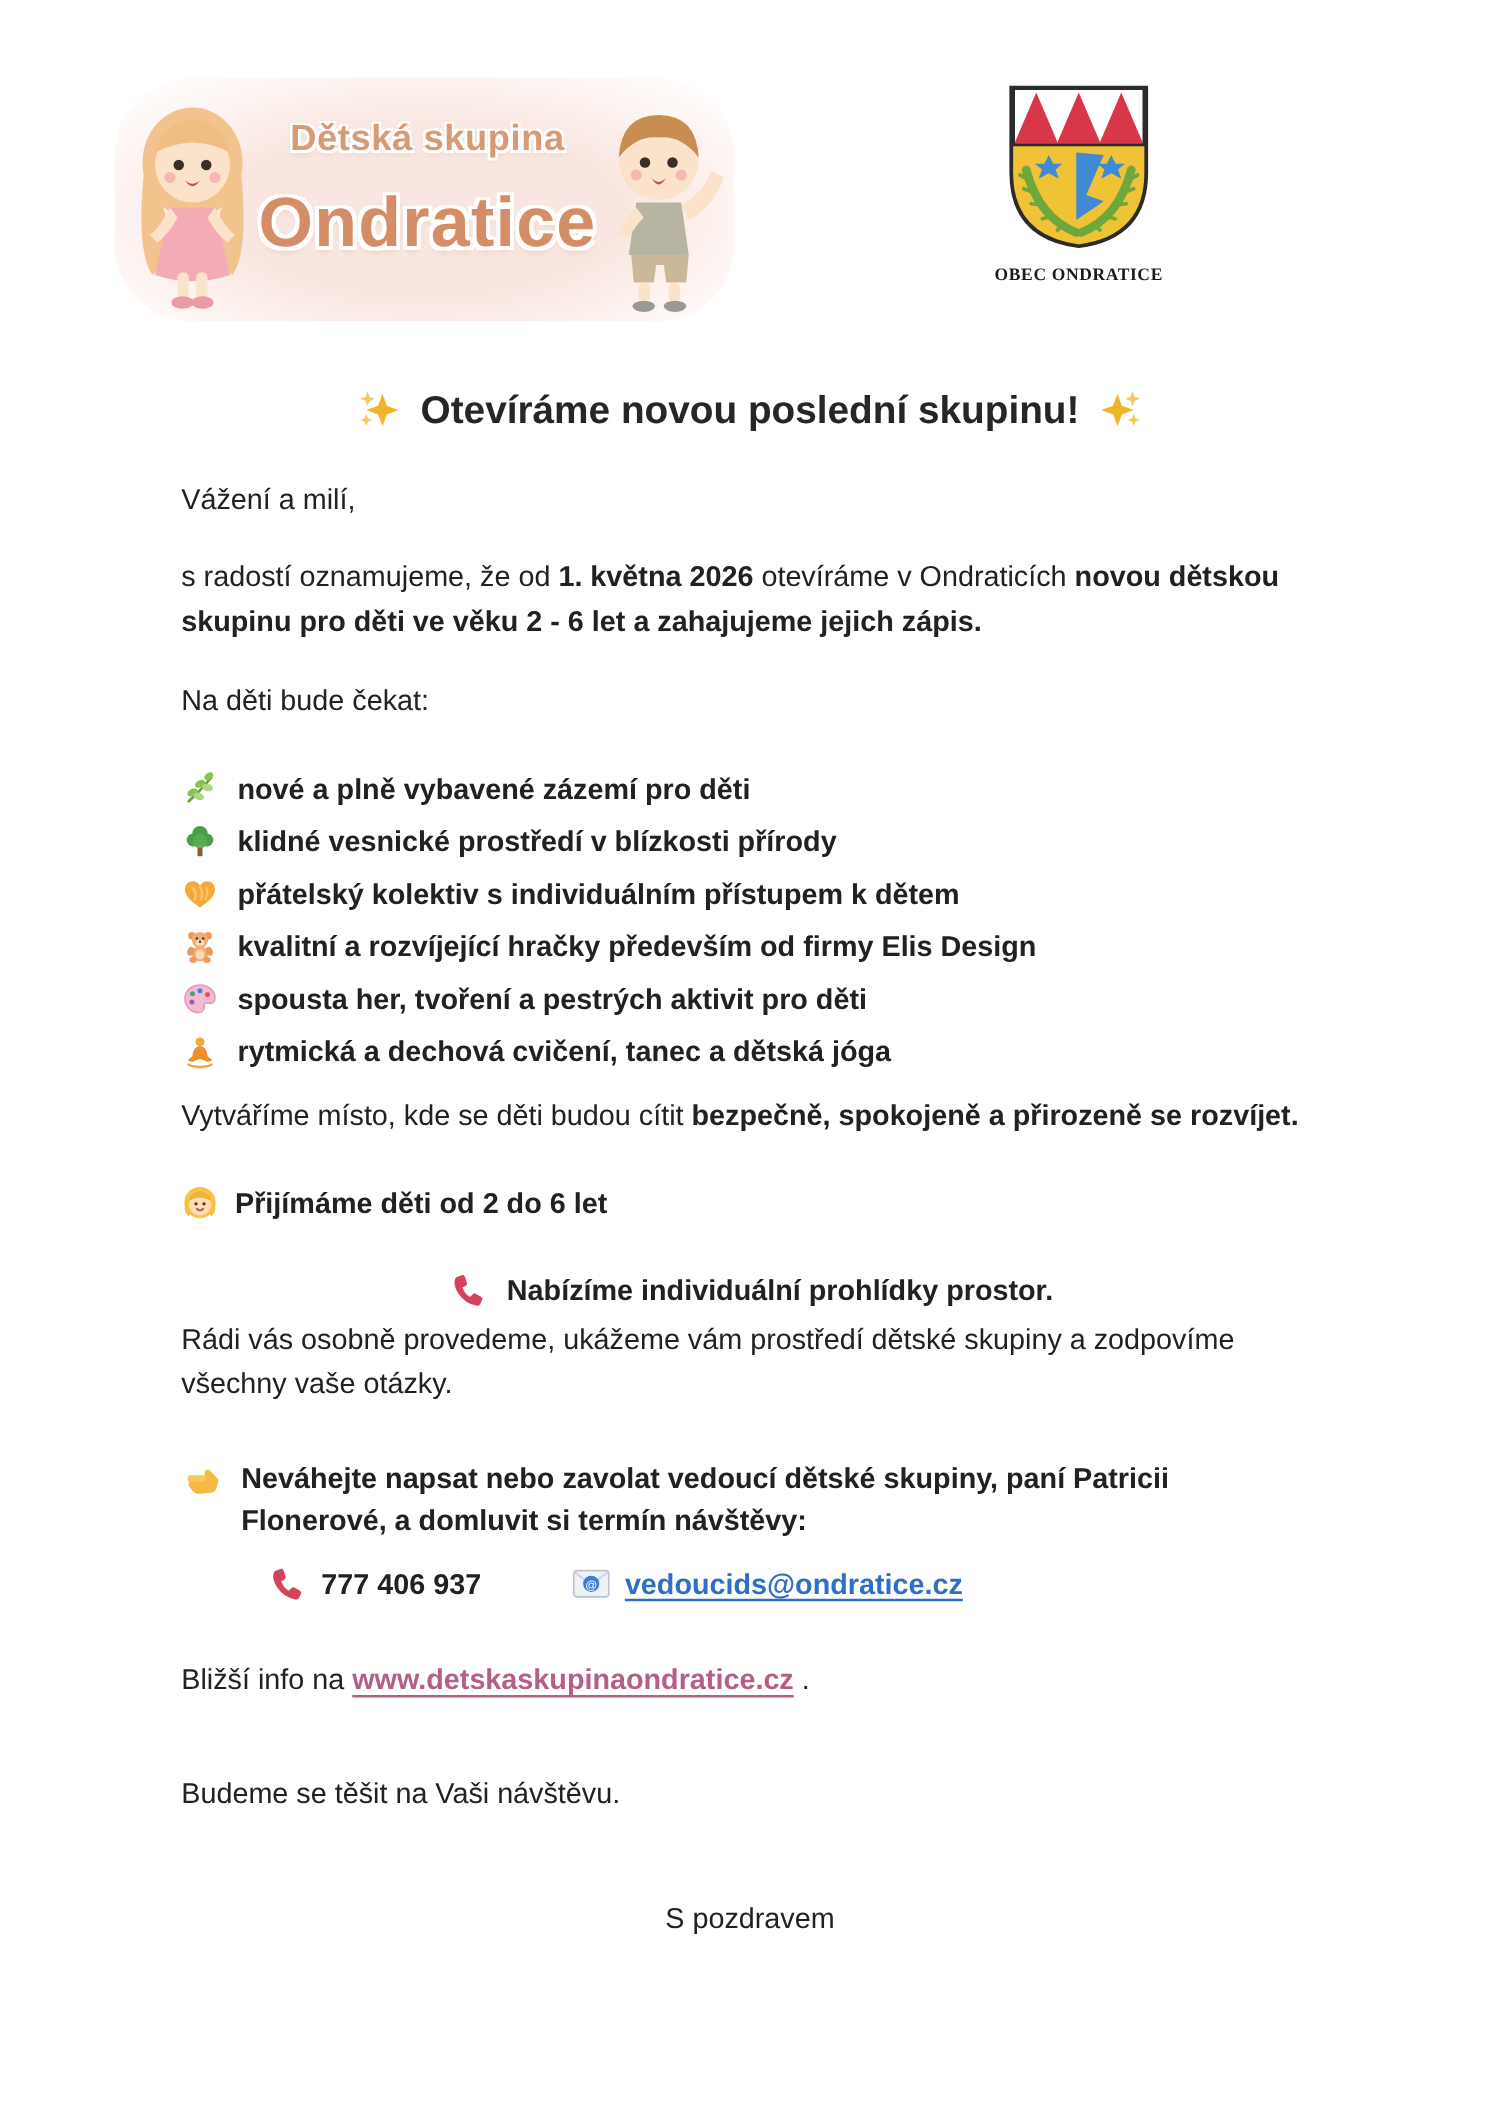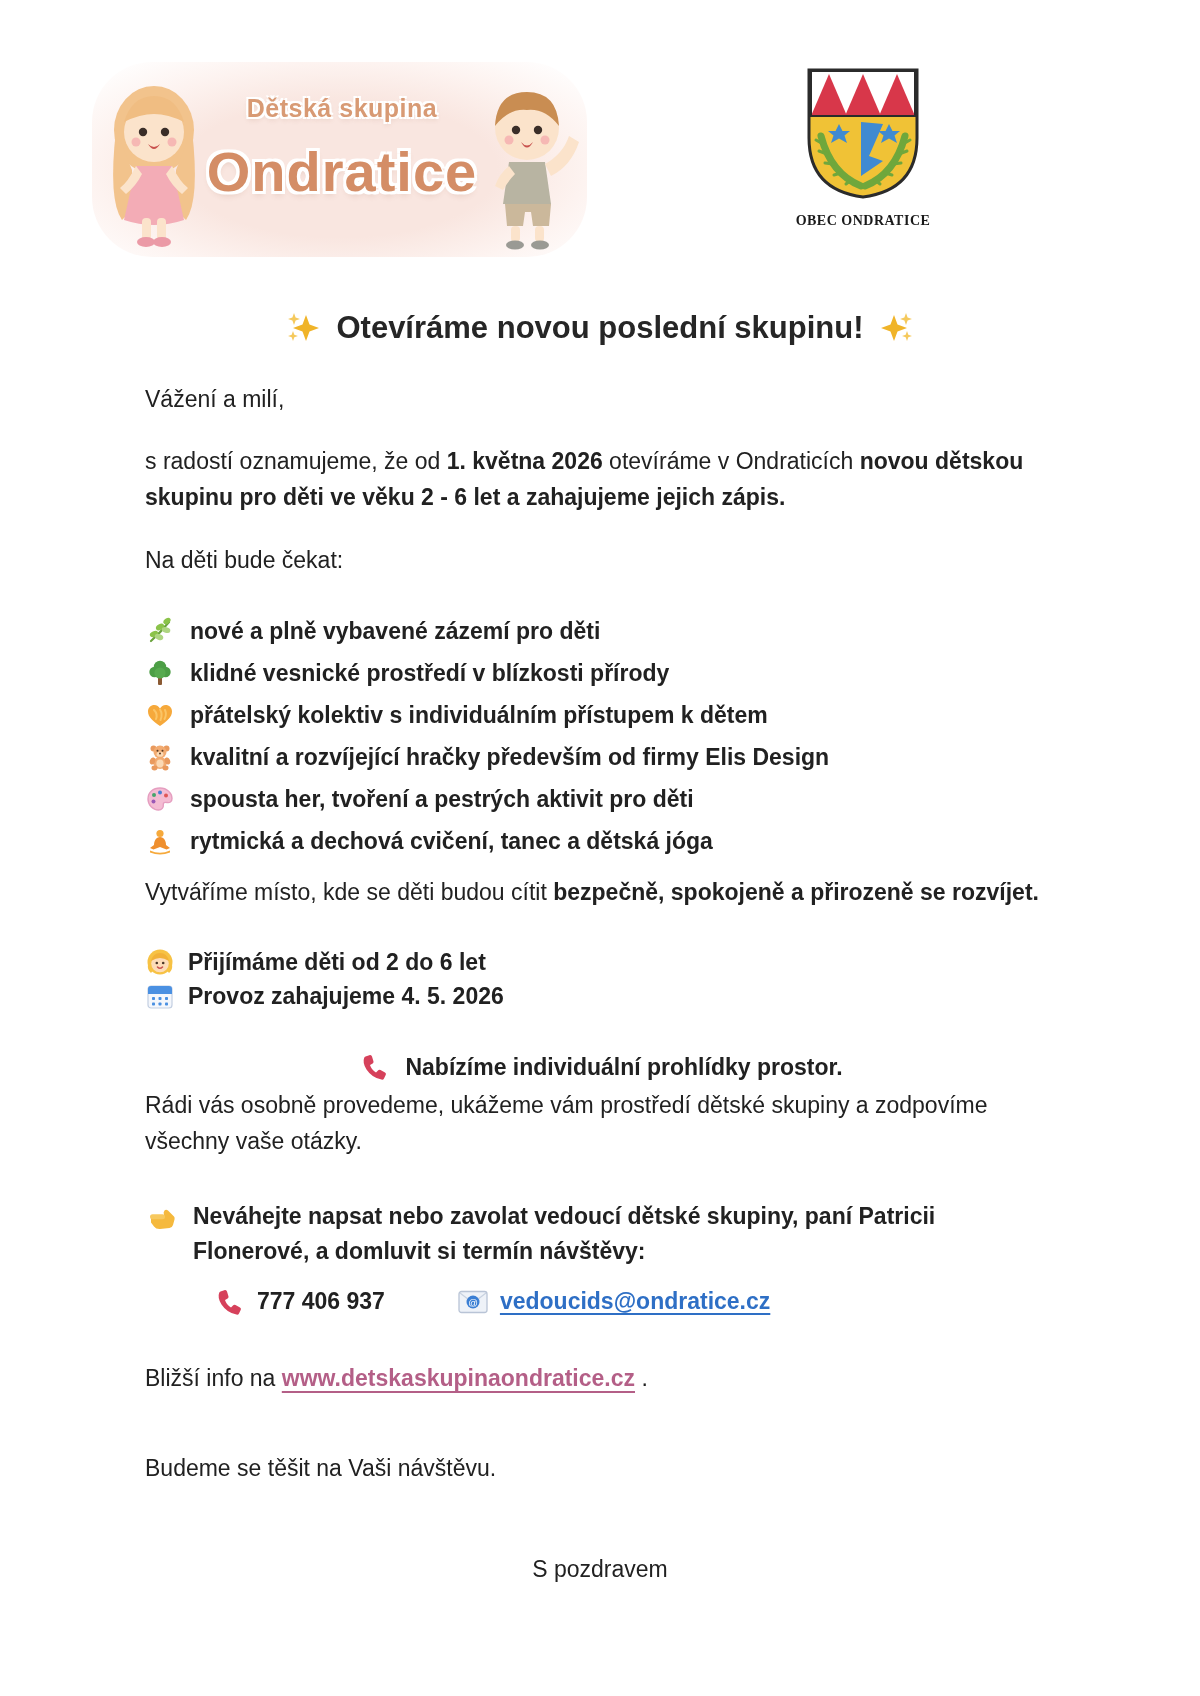--- a/index.html
+++ b/index.html
@@ -19,7 +19,7 @@
   }
   .logo-text { position:absolute; left:105px; top:28px; width:290px; text-align:center; }
   .logo-line1 {
-    font-size:25px; font-weight:700; color:#d89a74; letter-spacing:0.5px;
+    font-size:29px; font-weight:700; color:#d89a74; letter-spacing:0.5px;
     text-shadow:-2px -2px 0 #fff,2px -2px 0 #fff,-2px 2px 0 #fff,2px 2px 0 #fff,0 3px 5px rgba(150,90,60,.18);
   }
   .logo-line2 {

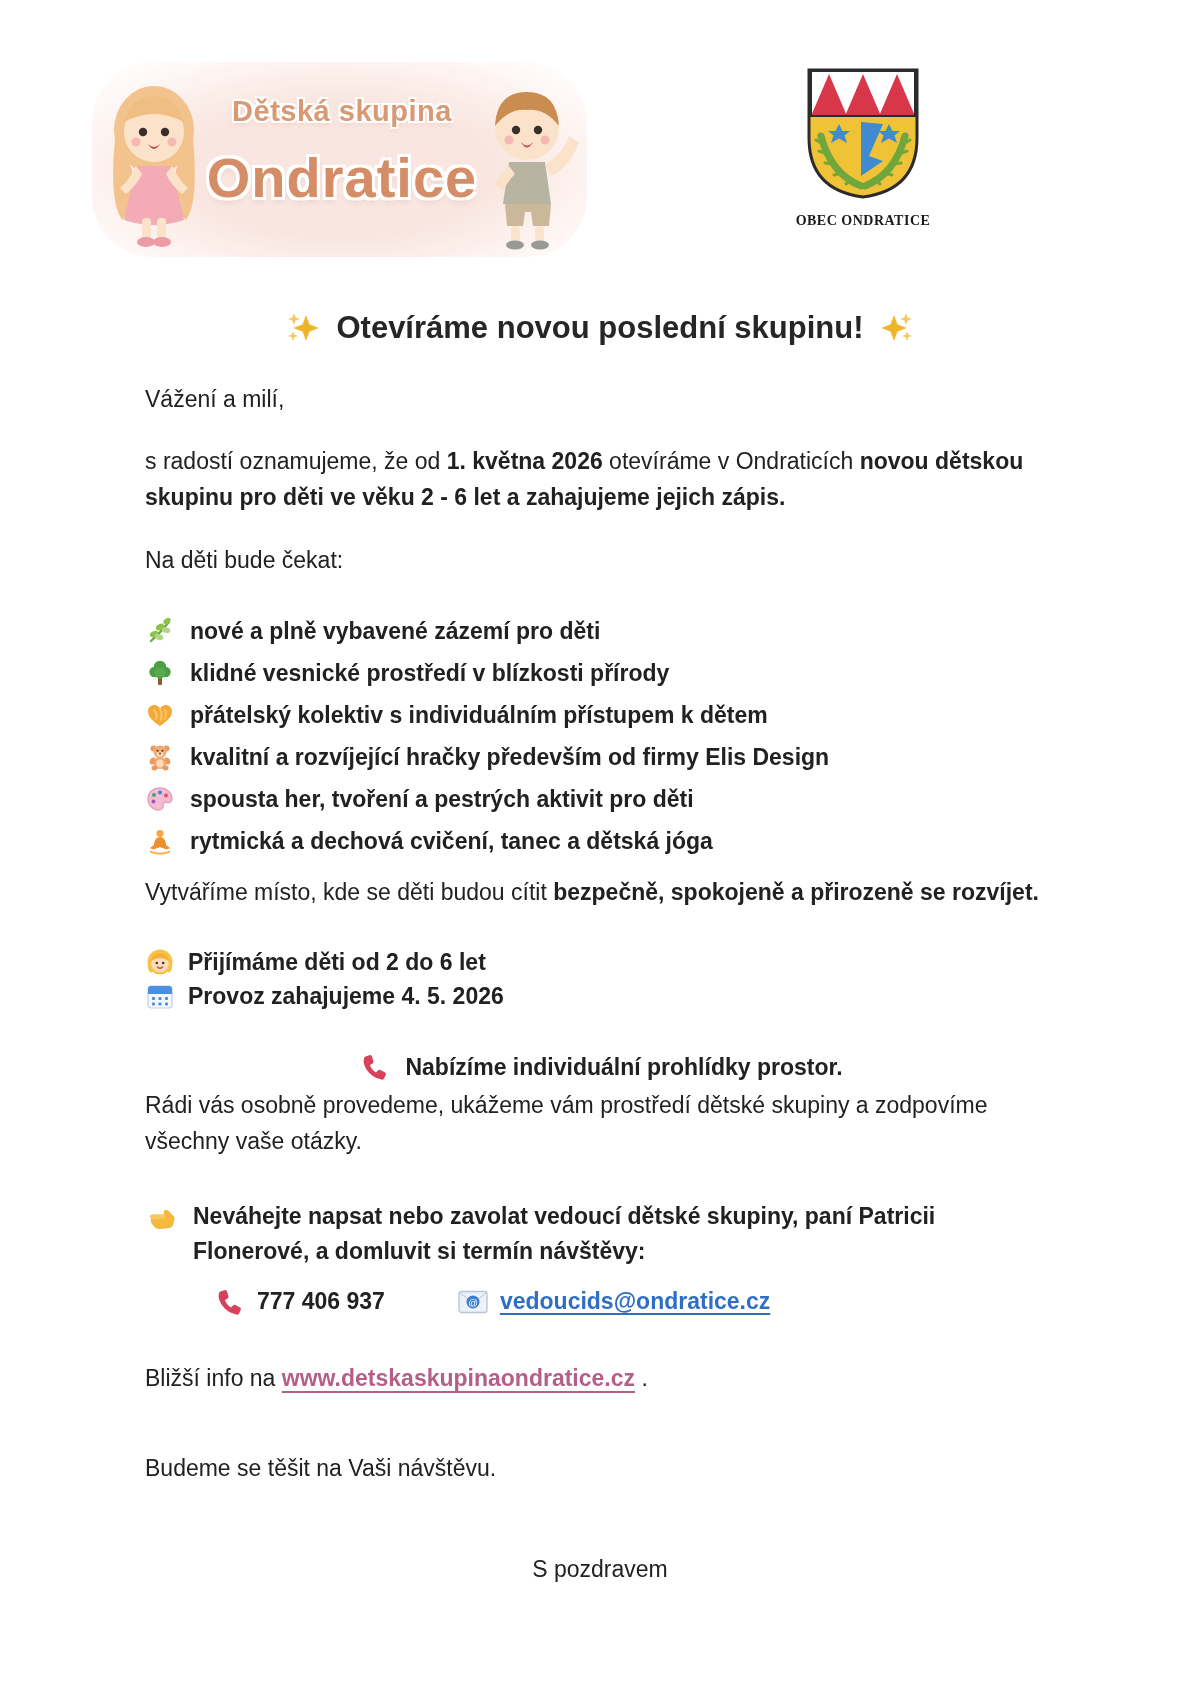--- a/index.html
+++ b/index.html
@@ -51,7 +51,7 @@
     font-weight:700; margin-bottom:11px; line-height:1.35;
   }
   .bullet .bicon { flex:0 0 30px; display:flex; justify-content:center; }
-  .info-row { display:flex; margin:34px 0 36px 0;flex-direction:column; }
+  .info-row { display:flex; margin:34px 0 36px 0; }
   .info-item { display:flex; align-items:center; gap:13px; font-weight:700; }
   .info-item.first { width:475px; }
   .icon-line { display:flex; align-items:flex-start; gap:14px; margin-bottom:4px;justify-content:center; }

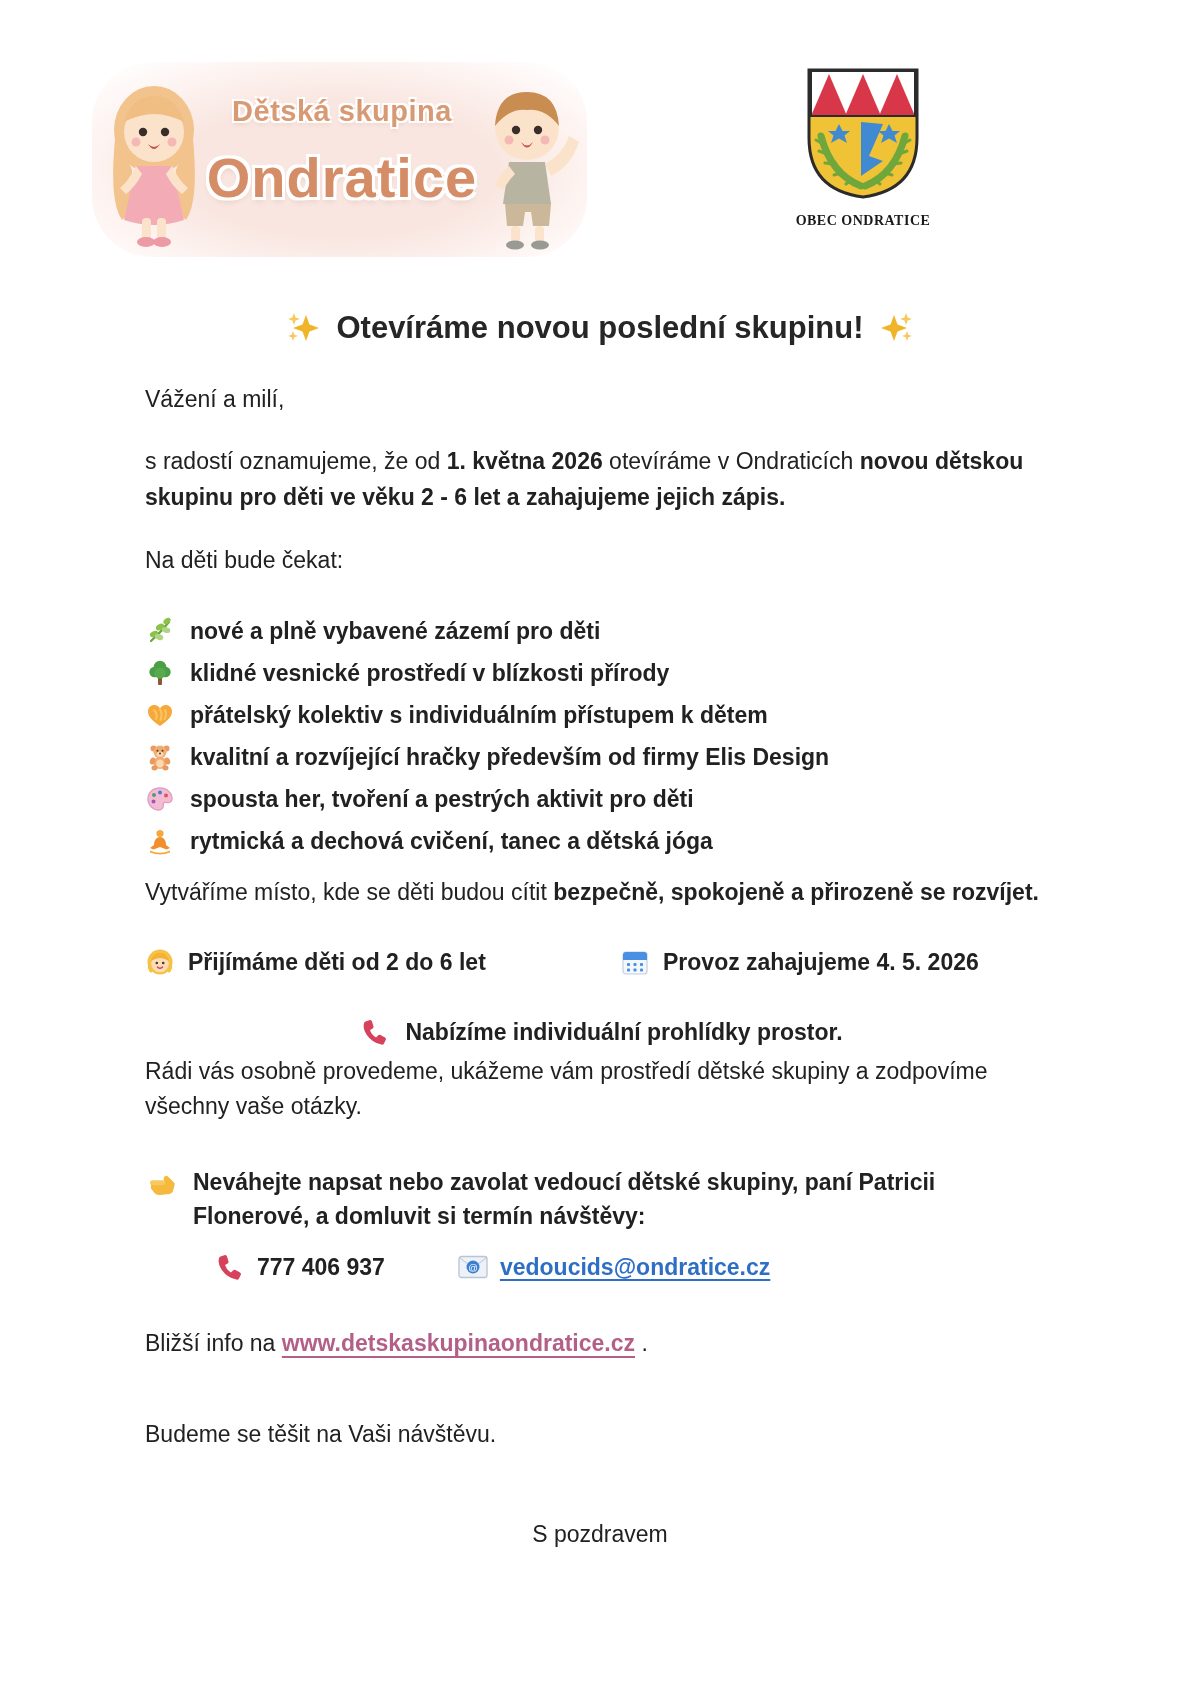--- a/index.html
+++ b/index.html
@@ -275,21 +275,6 @@
         </svg>
         <span>Přijímáme děti od 2 do 6 let</span>
       </div>
-      <div class="info-item">
-        <svg width="30" height="30" viewBox="0 0 30 30">
-          <rect x="3" y="5" width="24" height="22" rx="3" fill="#f4f7fc" stroke="#c3cfe2" stroke-width="1.2"></rect>
-          <path d="M3,8 a3,3 0 0 1 3,-3 h18 a3,3 0 0 1 3,3 v5 h-24 z" fill="#4a90e2"></path>
-          <g fill="#4a90e2">
-            <rect x="7" y="16" width="3" height="3" rx="0.8"></rect>
-              <rect x="13.5" y="16" width="3" height="3" rx="0.8"></rect>
-              <rect x="20" y="16" width="3" height="3" rx="0.8"></rect>
-            <rect x="7" y="21.5" width="3" height="3" rx="0.8"></rect>
-              <rect x="13.5" y="21.5" width="3" height="3" rx="0.8"></rect>
-              <rect x="20" y="21.5" width="3" height="3" rx="0.8"></rect>
-          </g>
-        </svg>
-        <span>Provoz zahajujeme 4. 5. 2026</span>
-      </div>
     </div>
 
     <div class="icon-line">

